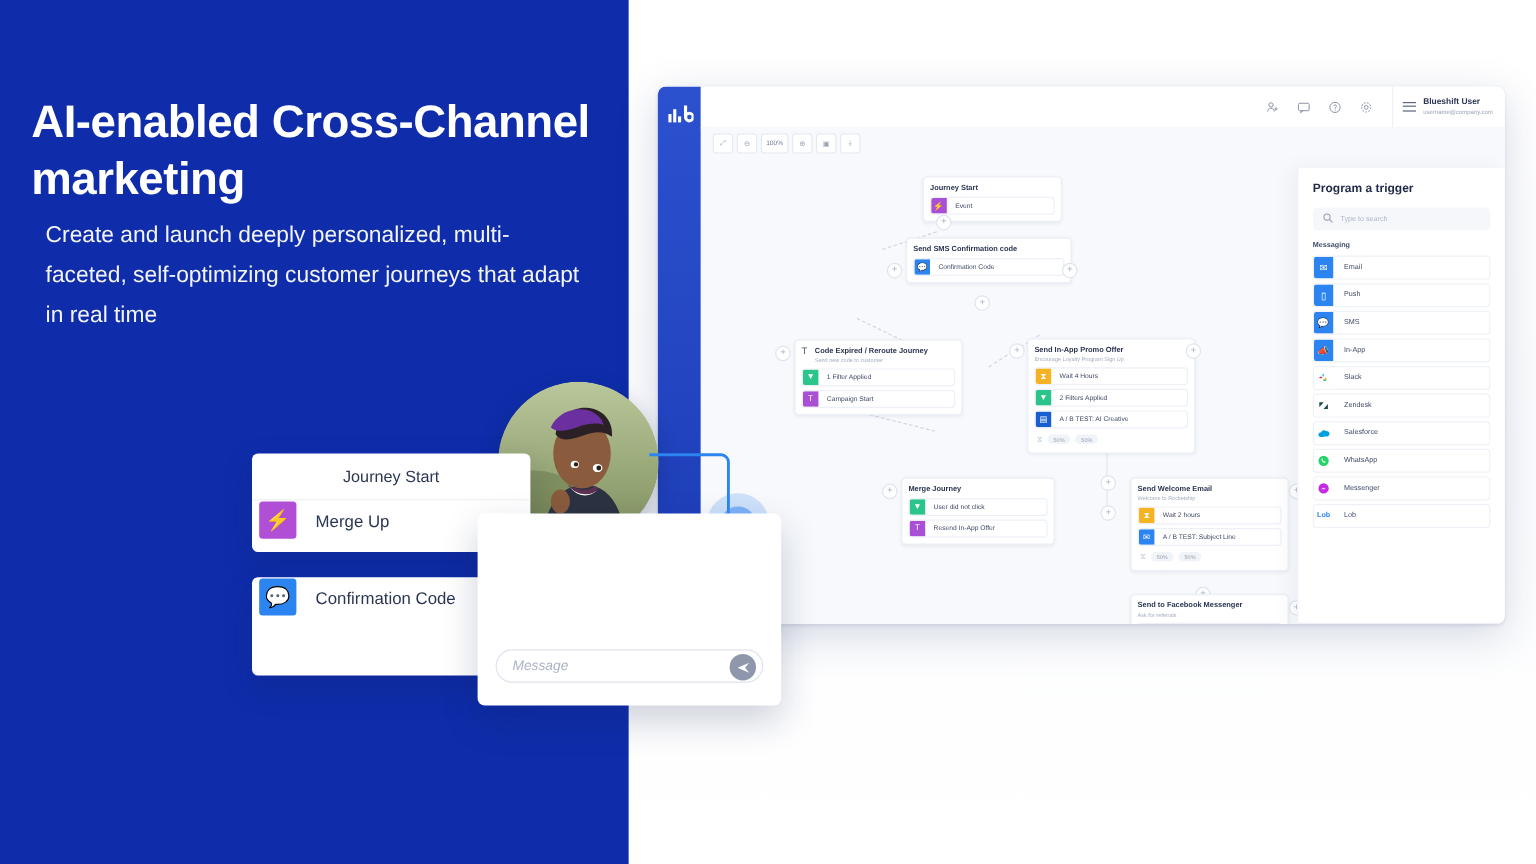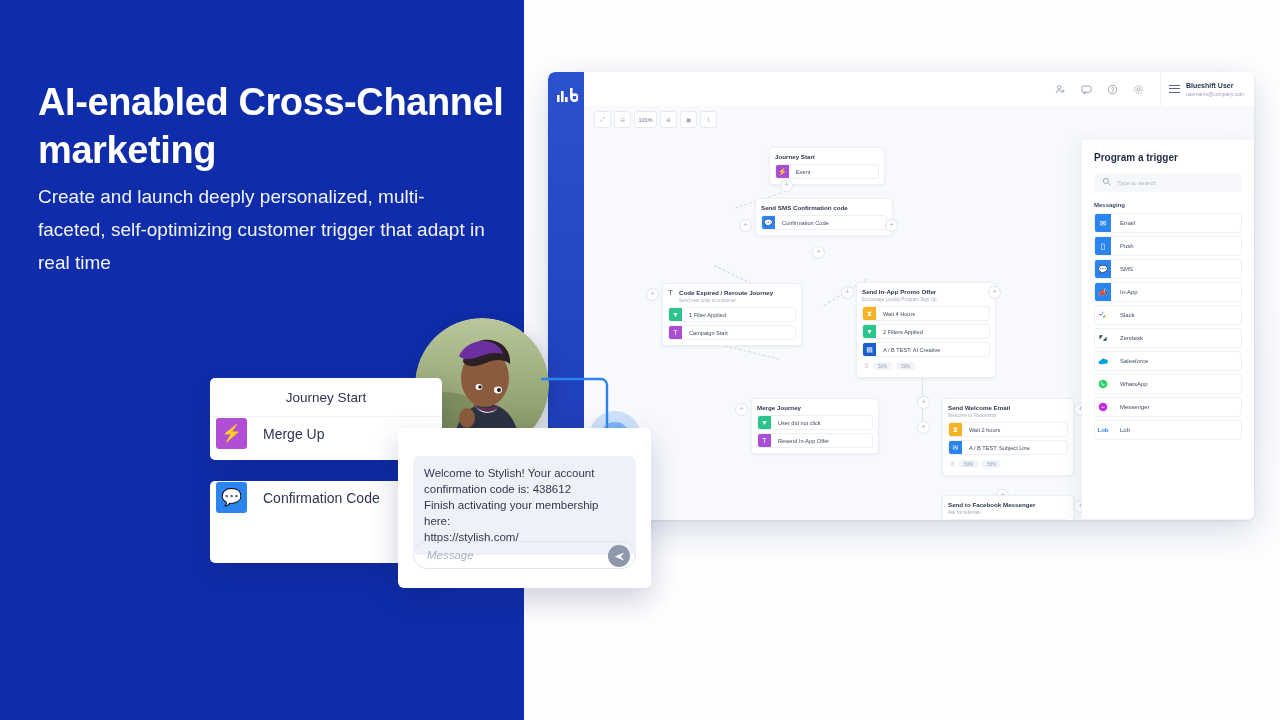--- a/index.html
+++ b/index.html
@@ -14,7 +14,7 @@
     background:#0f2daa;
   }
   #hero-title{
-    position:absolute;left:38px;top:78px;width:480px;
+    position:absolute;left:26px;top:78px;width:480px;
     color:#ffffff;font-size:38px;line-height:48px;font-weight:bold;
     letter-spacing:-0.4px;
   }

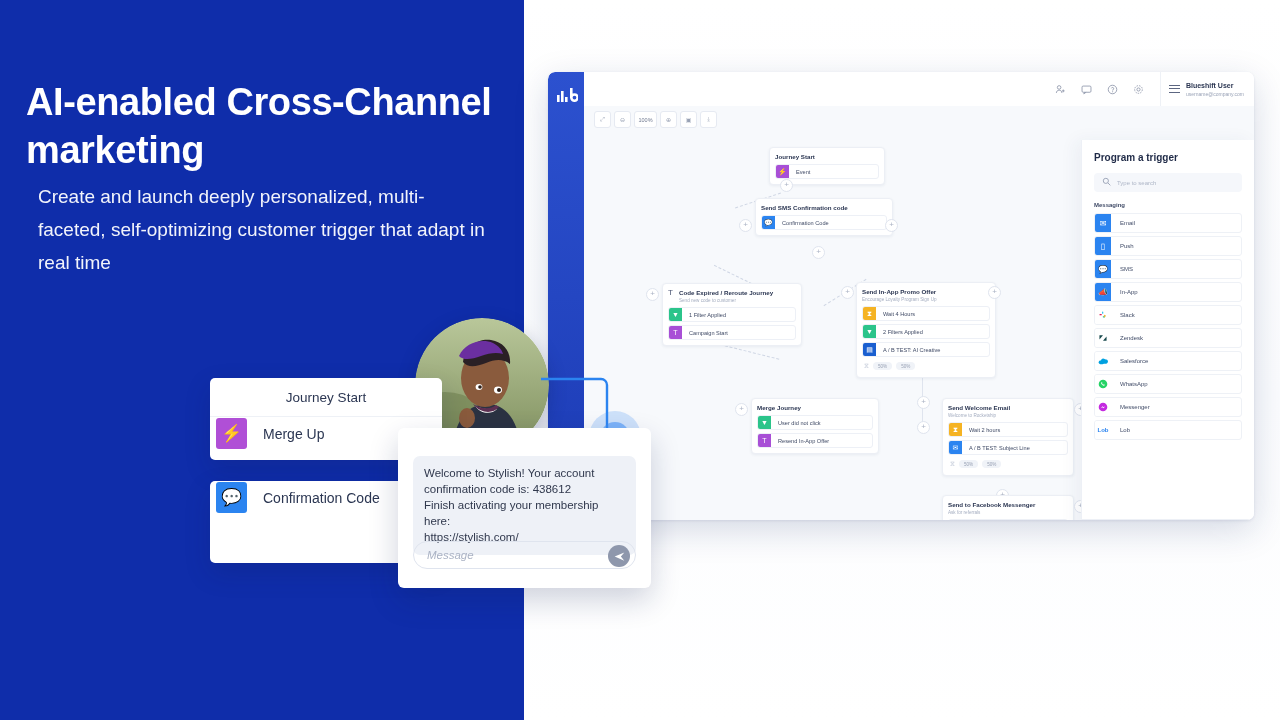--- a/index.html
+++ b/index.html
@@ -208,7 +208,7 @@
 
 <div id="hero-panel">
   <div id="hero-title">AI-enabled Cross-Channel marketing</div>
-  <div id="hero-sub">Create and launch deeply personalized, multi-faceted, self-optimizing customer trigger that adapt in real time</div>
+  <div id="hero-sub">Create and launch deeply personalized, multi-faceted, self-optimizing customer journeys that adapt in real time</div>
 </div>
 
 <div id="right-bg"></div>

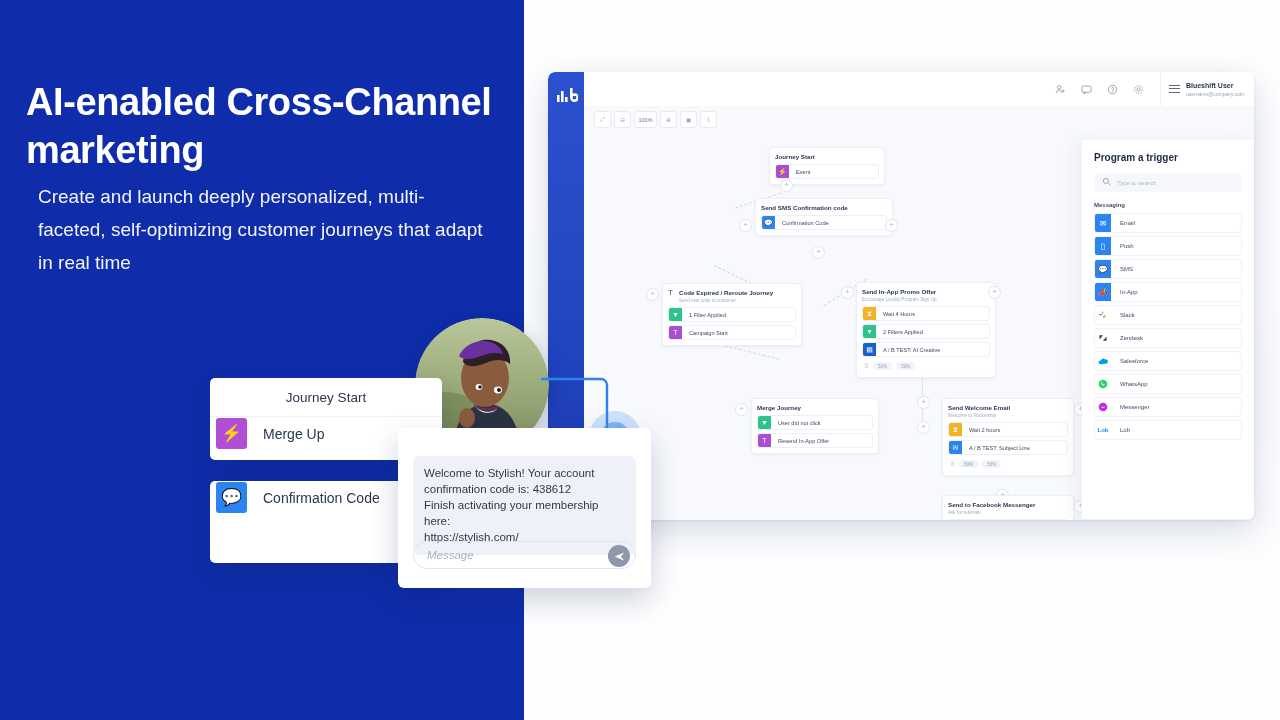--- a/index.html
+++ b/index.html
@@ -536,12 +536,6 @@
 </div>
 
 <div id="chat-card">
-  <div id="chat-bubble">
-    <p>Welcome to Stylish! Your account</p>
-    <p>confirmation code is: 438612</p>
-    <p>Finish activating your membership here:</p>
-    <p id="chat-link">https://stylish.com/</p>
-  </div>
   <div id="msg-input">
     <span id="msg-placeholder">Message</span>
     <div id="send-btn">

